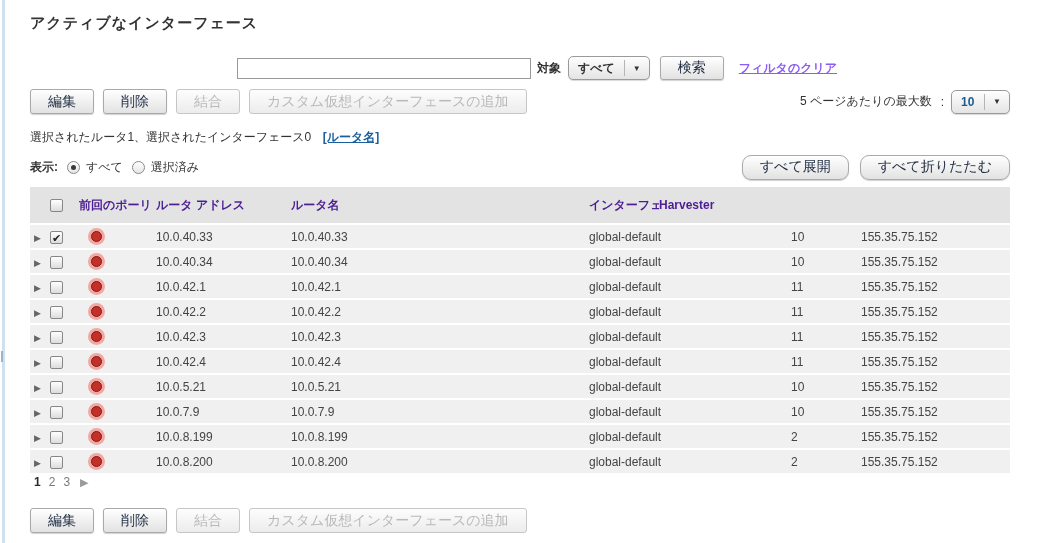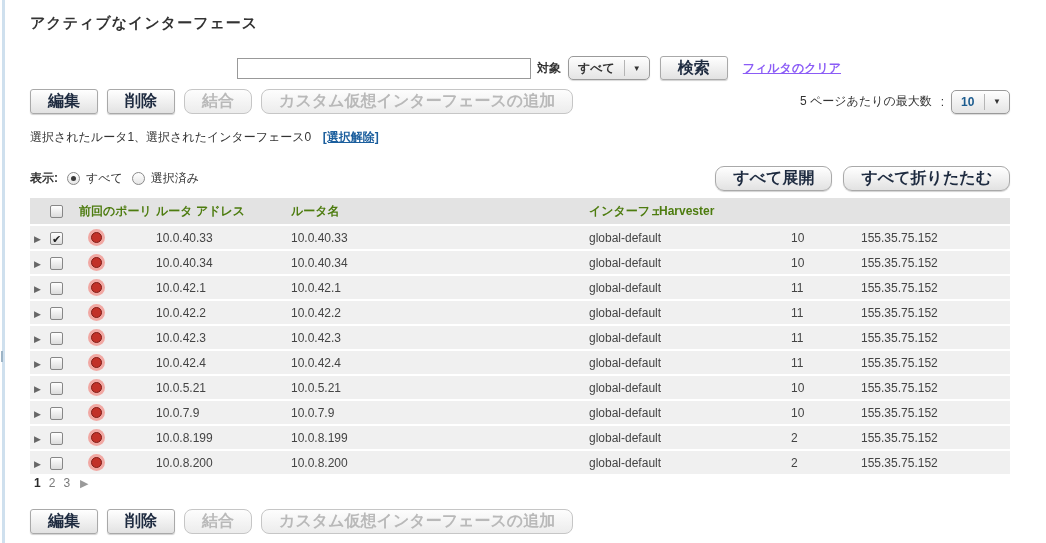--- a/index.html
+++ b/index.html
@@ -30,8 +30,8 @@
   .btn {
     display:inline-flex; align-items:center; justify-content:center;
     height:25px; padding:0 17px; border:1px solid #a9a9a9; border-radius:3px;
-    background:linear-gradient(#ffffff,#e2e2e2); font-weight:bold; color:#1e2b40;
-    box-shadow:0 1px 1px rgba(0,0,0,.18); white-space:nowrap; cursor:pointer; font-size:16px;
+    background:linear-gradient(#ffffff,#e2e2e2); font-weight:normal; color:#1e2b40;
+    box-shadow:0 1px 1px rgba(0,0,0,.18); white-space:nowrap; cursor:pointer; font-size:14px;
   }
   .btn.disabled { color:#b9b9b9; border-color:#c6c6c6; box-shadow:none; background:linear-gradient(#fdfdfd,#ececec); cursor:default;border-radius:8px; }
   .btn.pill { border-radius:9px; }

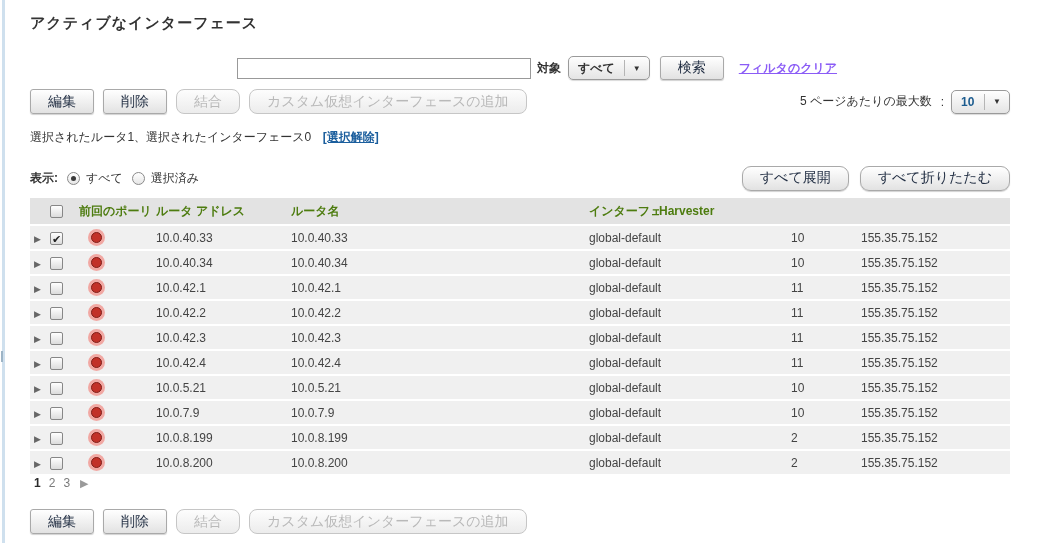--- a/index.html
+++ b/index.html
@@ -33,7 +33,7 @@
     background:linear-gradient(#ffffff,#e2e2e2); font-weight:normal; color:#1e2b40;
     box-shadow:0 1px 1px rgba(0,0,0,.18); white-space:nowrap; cursor:pointer; font-size:14px;
   }
-  .btn.disabled { color:#b9b9b9; border-color:#c6c6c6; box-shadow:none; background:linear-gradient(#fdfdfd,#ececec); cursor:default;border-radius:8px; }
+  .btn.disabled { color:#b9b9b9; border-color:#c6c6c6; box-shadow:none; background:linear-gradient(#fdfdfd,#ececec); cursor:default; }
   .btn.pill { border-radius:9px; }
   .btn-search { margin-left:10px; height:24px; }
   .clear-link { margin-left:15px; color:#8b5cf6; font-weight:bold; text-decoration:underline; cursor:pointer; }

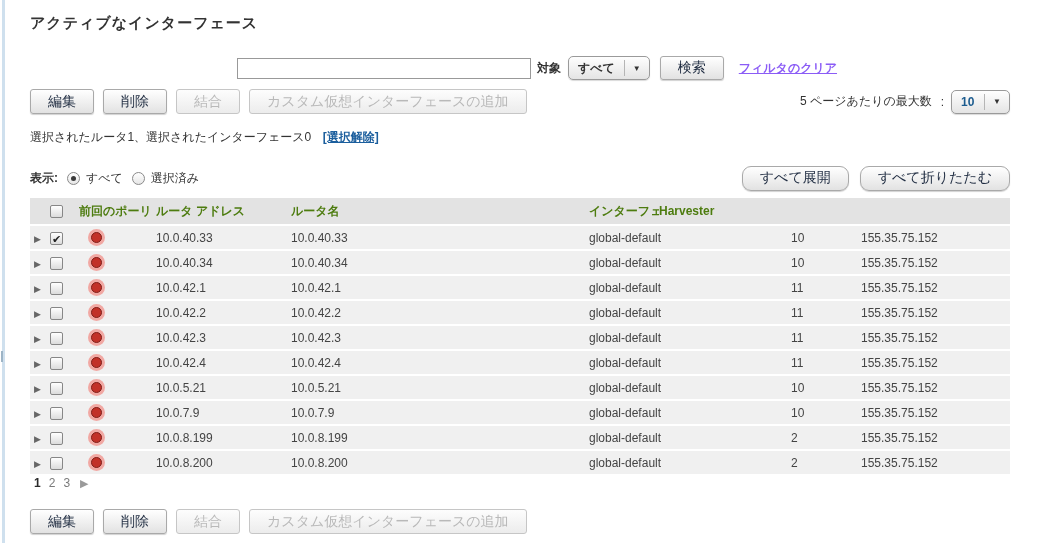--- a/index.html
+++ b/index.html
@@ -130,7 +130,7 @@
 
   <div class="selection-row">
     <span>選択されたルータ1、選択されたインターフェース0</span>
-    <span class="clear-selection-link">[選択解除]</span>
+    <span class="clear-selection-link">[ルータ名]</span>
   </div>
 
   <div class="display-row">

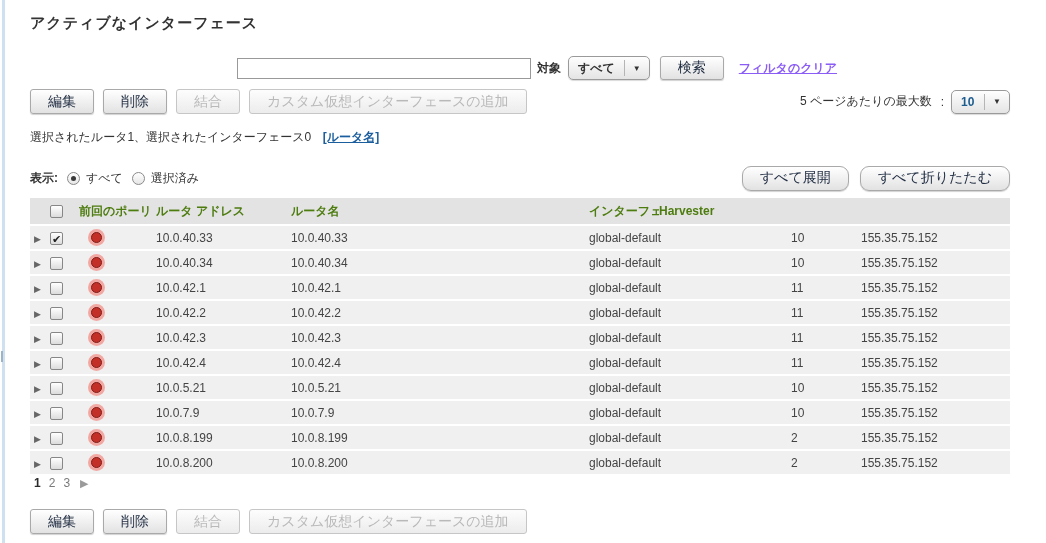--- a/index.html
+++ b/index.html
@@ -52,7 +52,7 @@
   .clear-selection-link { margin-left:8px; color:#1b5e9d; font-weight:bold; text-decoration:underline; cursor:pointer; }
 
   
-  .display-row { margin-top:22px; display:flex; align-items:center; height:26px; }
+  .display-row { margin-top:11px; display:flex; align-items:center; height:26px; }
   .display-label { font-weight:bold; color:#333; }
   .radio { width:13px; height:13px; border:1px solid #8a8a8a; border-radius:50%; background:linear-gradient(#fff,#e6e6e6); margin-left:9px; position:relative; cursor:pointer; flex:0 0 auto; }
   .radio.checked::after { content:""; position:absolute; left:3px; top:3px; width:5px; height:5px; border-radius:50%; background:#3a3a3a; }

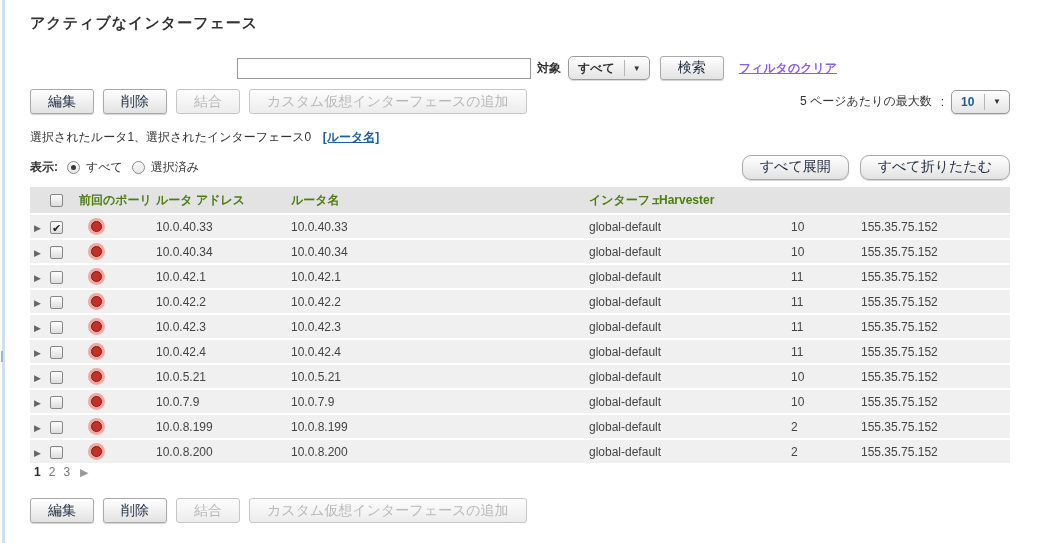--- a/index.html
+++ b/index.html
@@ -61,7 +61,7 @@
 
   
   .table { margin-top:7px; width:980px; }
-  .thead { display:flex; align-items:center; height:26px; background:#e3e3e3; margin-bottom:2px; font-weight:bold; color:#4d7c0f; }
+  .thead { display:flex; align-items:center; height:36px; background:#e3e3e3; margin-bottom:2px; font-weight:bold; color:#4c1d95; }
   .trow  { display:flex; align-items:center; height:23px; background:#f0f0f0; margin-bottom:2px; color:#444; }
   .cell { overflow:hidden; white-space:nowrap; }
   .c-expand { width:20px; padding-left:4px; }

